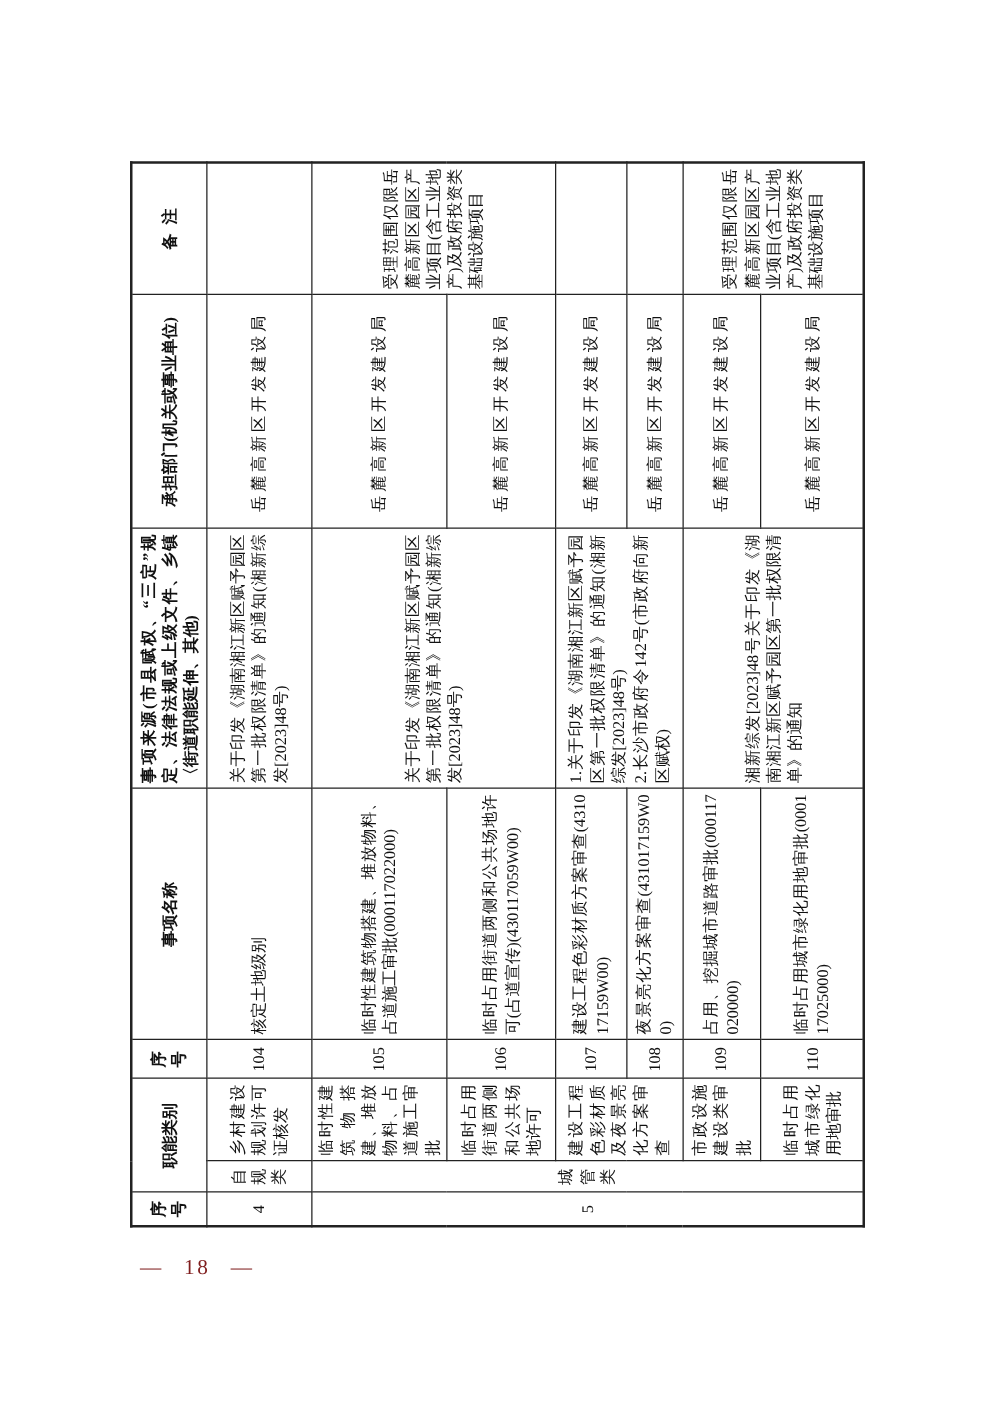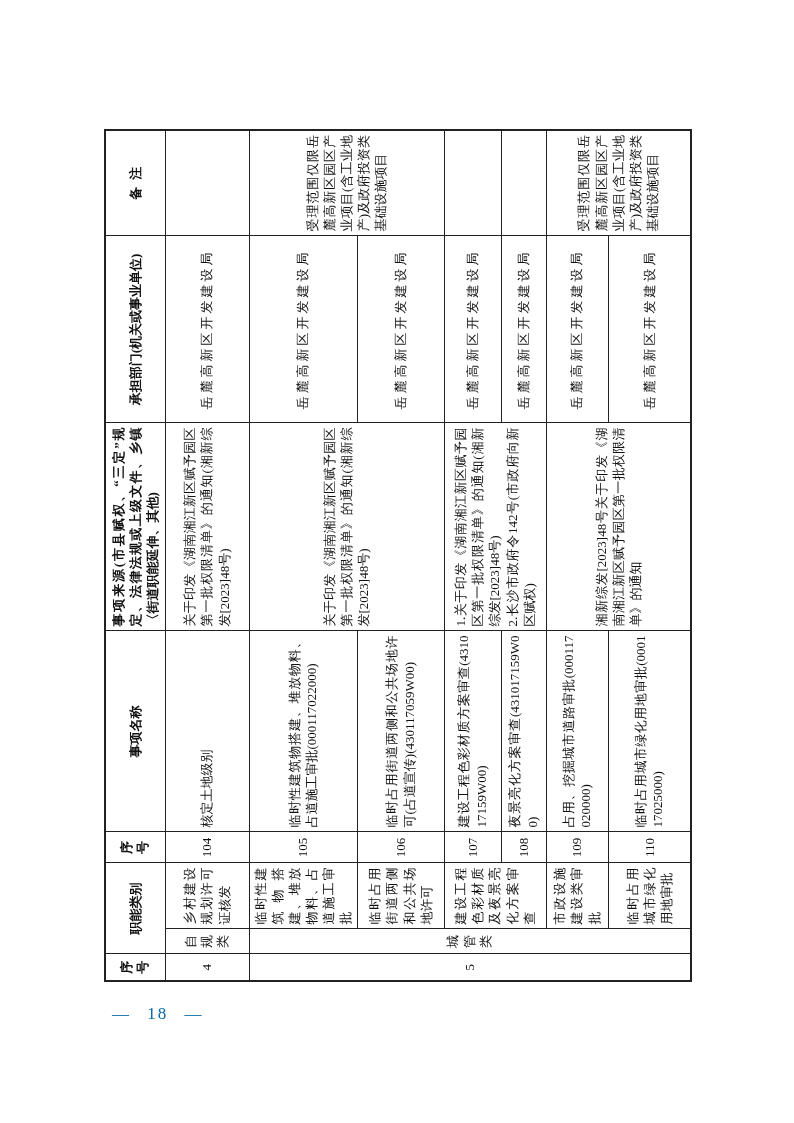--- a/index.html
+++ b/index.html
@@ -23,7 +23,7 @@
   .c-dept{text-align:center;letter-spacing:3px;}
   .prewrap{white-space:pre-line;}
   .pageno{position:absolute;left:112px;top:1004px;font-size:17px;letter-spacing:2px;
-          word-spacing:10px;color:#0369a1;}
+          word-spacing:10px;color:#7f1d1d;}
 </style>
 </head>
 <body>

